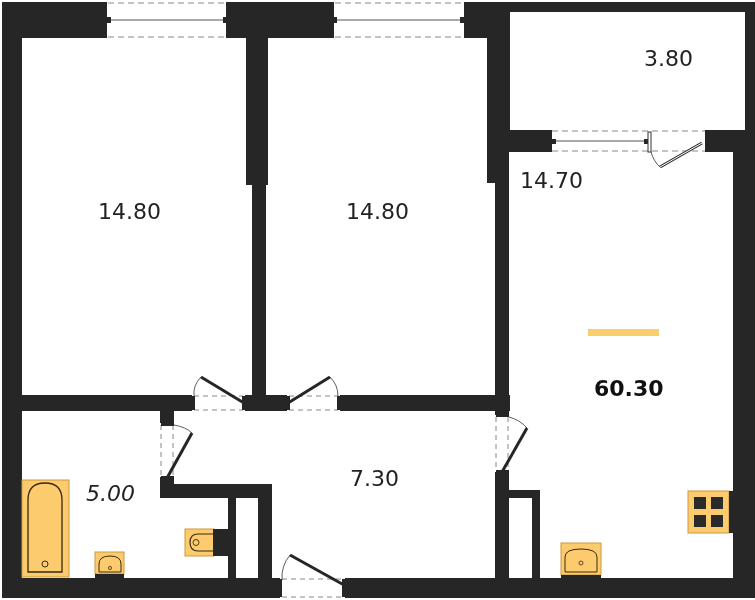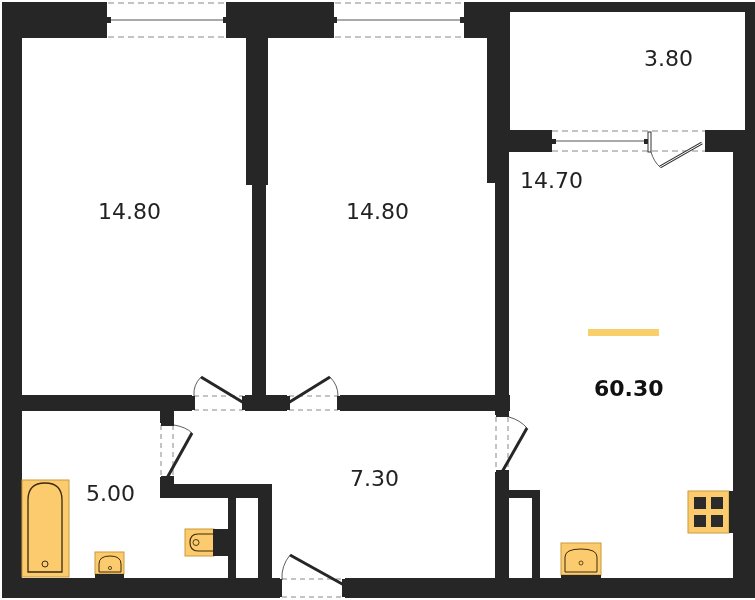--- a/index.html
+++ b/index.html
@@ -188,7 +188,7 @@
 <div class="label" style="left:346px; top:201px;">14.80</div>
 <div class="label" style="left:604px; top:48px;margin-left:40px;">3.80</div>
 <div class="label" style="left:520px; top:170px;">14.70</div>
-<div class="label" style="left:86px; top:483px;">5.00</div>
+<div class="label" style="left:86px; top:483px;font-style:italic;">5.00</div>
 <div class="label" style="left:350px; top:468px;">7.30</div>
 
 <div class="total-bar" style="left:588px; top:329px; width:71px; background:#F9CF6B;"></div>

